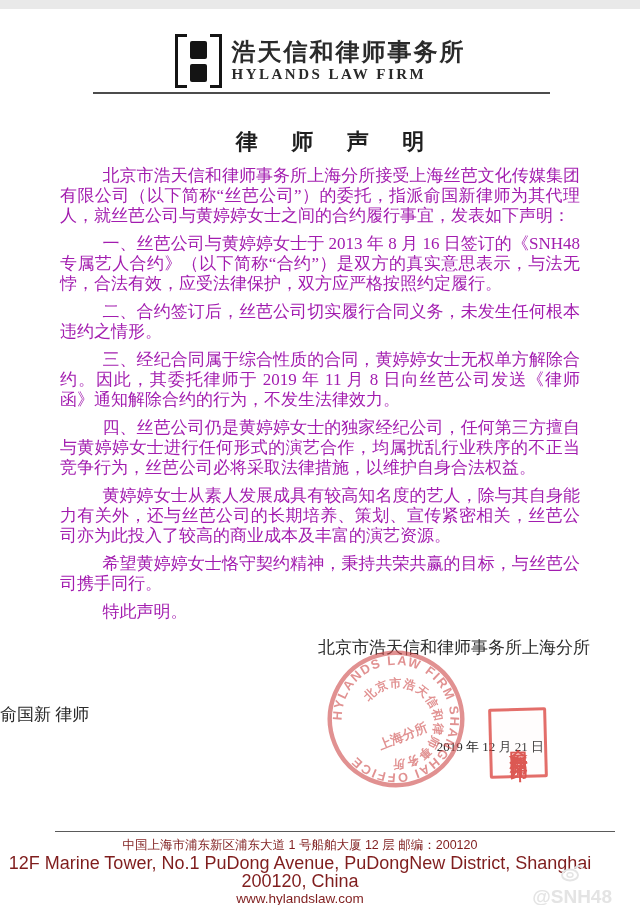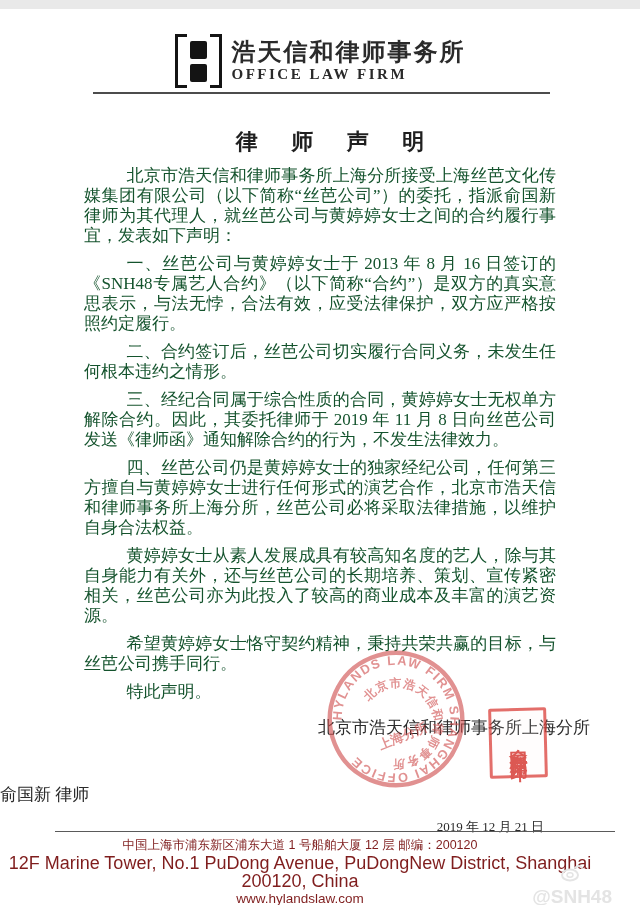--- a/index.html
+++ b/index.html
@@ -74,7 +74,7 @@
       </div>
       <div class="logo-text">
         <span class="firm-zh">浩天信和律师事务所</span>
-        <span class="firm-en">OFFICE LAW FIRM</span>
+        <span class="firm-en">HYLANDS LAW FIRM</span>
       </div>
     </div>
   </div>

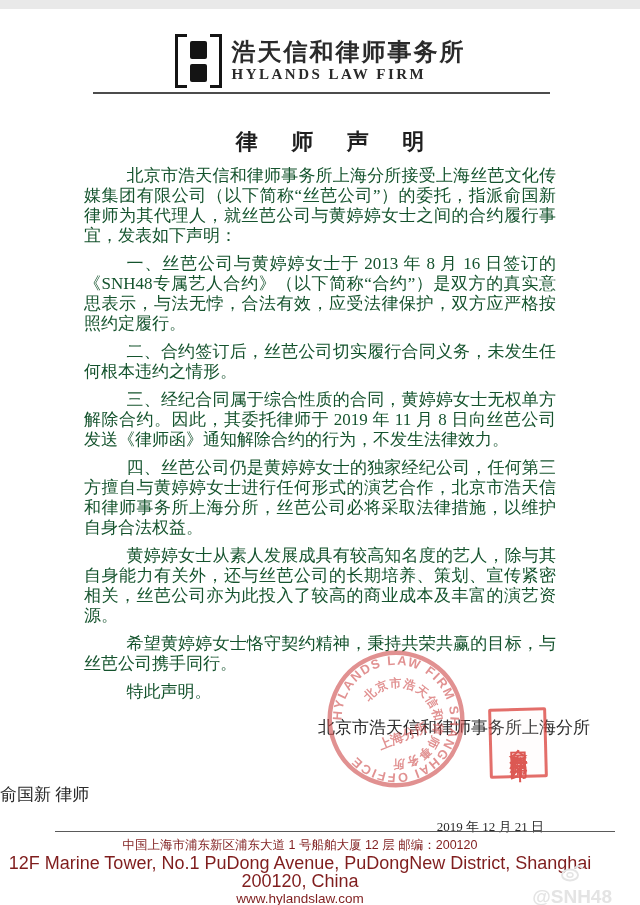--- a/index.html
+++ b/index.html
@@ -25,8 +25,8 @@
   .doc-title{margin-top:40px;text-align:center;font-size:22px;font-weight:700;
     letter-spacing:14px;text-indent:14px;color:#1f1f1f;padding-left:20px;}
   
-  .content{padding:0 84px;margin-top:9px;text-align:justify;
-    font-size:17px;line-height:20px;color:#14532d;}
+  .content{padding:0 60px;margin-top:9px;text-align:justify;
+    font-size:17px;line-height:20px;color:#a21caf;}
   .content p{margin:8px 0 0 0;text-indent:2.5em;}
   
   .sig-firm{margin-top:14px;text-align:right;padding-right:50px;font-size:17px;}

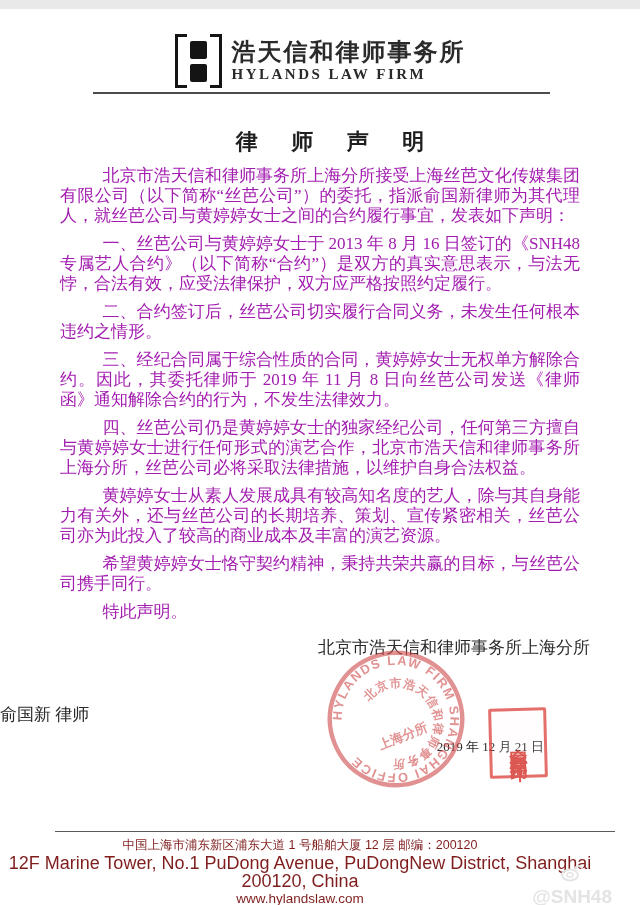--- a/index.html
+++ b/index.html
@@ -87,7 +87,7 @@
     <p>一、丝芭公司与黄婷婷女士于 2013 年 8 月 16 日签订的《SNH48专属艺人合约》（以下简称“合约”）是双方的真实意思表示，与法无悖，合法有效，应受法律保护，双方应严格按照约定履行。</p>
     <p>二、合约签订后，丝芭公司切实履行合同义务，未发生任何根本违约之情形。</p>
     <p>三、经纪合同属于综合性质的合同，黄婷婷女士无权单方解除合约。因此，其委托律师于 2019 年 11 月 8 日向丝芭公司发送《律师函》通知解除合约的行为，不发生法律效力。</p>
-    <p>四、丝芭公司仍是黄婷婷女士的独家经纪公司，任何第三方擅自与黄婷婷女士进行任何形式的演艺合作，北京市浩天信和律师事务所上海分所，丝芭公司必将采取法律措施，以维护自身合法权益。</p>
+    <p>四、丝芭公司仍是黄婷婷女士的独家经纪公司，任何第三方擅自与黄婷婷女士进行任何形式的演艺合作，均属扰乱行业秩序的不正当竞争行为，丝芭公司必将采取法律措施，以维护自身合法权益。</p>
     <p>黄婷婷女士从素人发展成具有较高知名度的艺人，除与其自身能力有关外，还与丝芭公司的长期培养、策划、宣传紧密相关，丝芭公司亦为此投入了较高的商业成本及丰富的演艺资源。</p>
     <p>希望黄婷婷女士恪守契约精神，秉持共荣共赢的目标，与丝芭公司携手同行。</p>
     <p>特此声明。</p>

